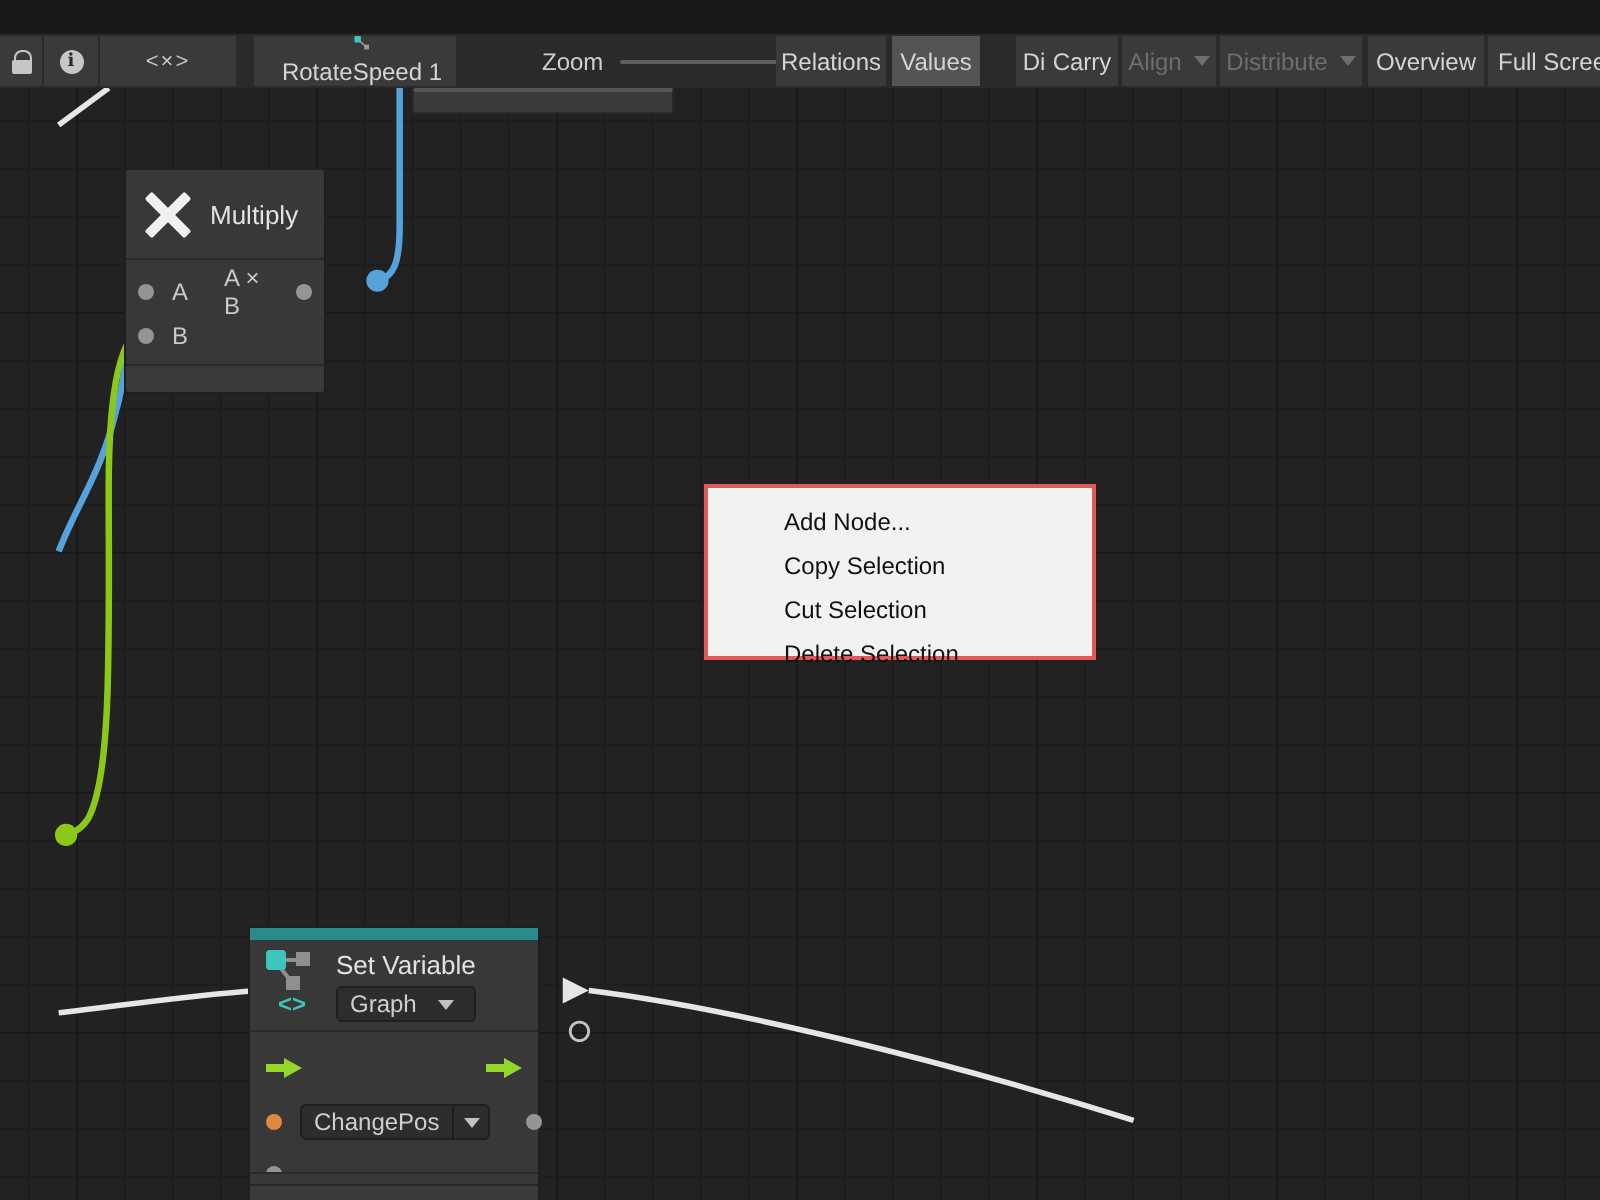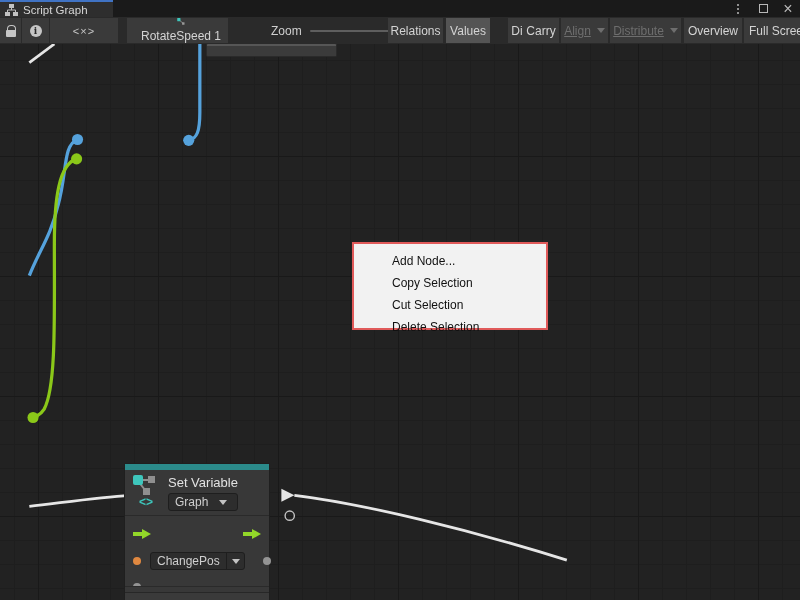--- a/index.html
+++ b/index.html
@@ -115,30 +115,6 @@
 
 <div id="app">
 
-  <div class="tabbar">
-    <div class="tab">
-      <svg width="13" height="12" viewBox="0 0 13 12">
-        <rect x="4" y="0" width="5" height="4" fill="#c2c2c2"></rect>
-        <rect x="0" y="8" width="5" height="4" fill="#c2c2c2"></rect>
-        <rect x="8" y="8" width="5" height="4" fill="#c2c2c2"></rect>
-        <path d="M6.5,4 V6 M2.5,8 V6 H10.5 V8" stroke="#c2c2c2" stroke-width="1" fill="none"></path>
-      </svg>
-      <span class="tab-label">Script Graph</span>
-    </div>
-    <div class="win-controls">
-      <span class="win-btn">
-        <span class="dots3">
-            <i></i>
-            <i></i>
-            <i></i>
-          </span>
-      </span>
-      <span class="win-btn">
-          <span class="maxbox"></span>
-        </span>
-      <span class="win-btn" style="font-size:16px;">×</span>
-    </div>
-  </div>
 
   <div class="toolbar">
     <div class="tbtn" style="left:0; width:21px;">

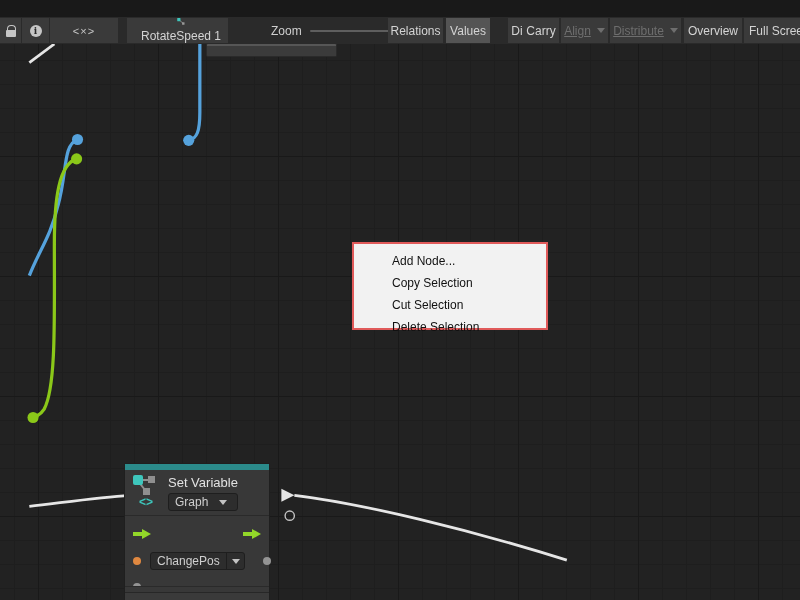--- a/index.html
+++ b/index.html
@@ -24,7 +24,7 @@
   .tbtn { position:absolute; top:1px; height:25px; background:#3a3a3a; color:#d4d4d4; font-size:12px;
           display:flex; align-items:center; justify-content:center; gap:4px; cursor:default; }
   .tbtn.active { background:#545454; }
-  .tbtn.disabled { color:#6e6e6e;text-decoration:underline; }
+  .tbtn.disabled { color:#6e6e6e; }
   .tbtn.disabled .dd-arrow { border-top-color:#6e6e6e; }
   .dd-arrow { width:0; height:0; border-left:4px solid transparent; border-right:4px solid transparent;
               border-top:5px solid #c2c2c2; margin-left:2px; }

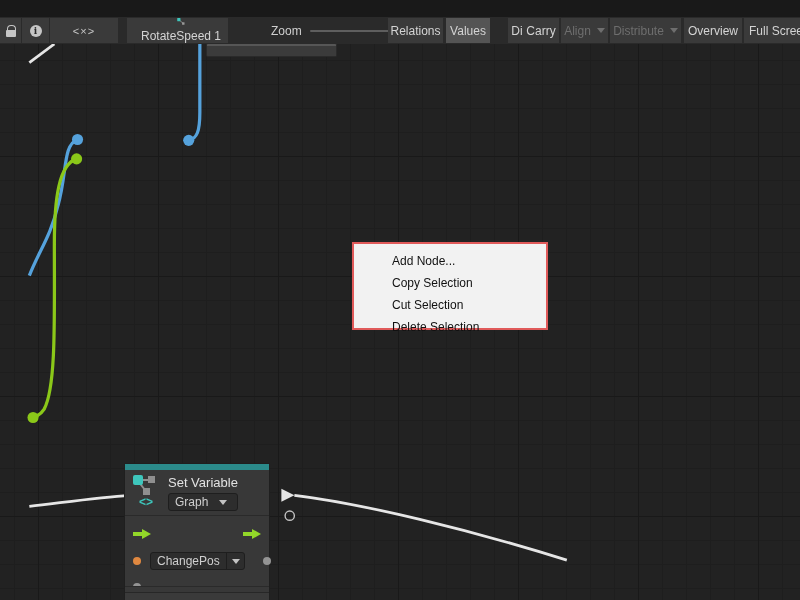--- a/index.html
+++ b/index.html
@@ -200,6 +200,26 @@
 
     <div class="node n-partial"></div>
 
+    <div class="node n-multiply">
+      <div class="hdr">
+        <span class="x-icon"></span>
+        <span class="n-title">Multiply</span>
+      </div>
+      <div class="body">
+        <div class="prow">
+          <span class="pdot"></span>
+          <span class="plabel">A</span>
+          <span class="spacer"></span>
+          <span class="plabel">A × B</span>
+          <span class="pdot"></span>
+        </div>
+        <div class="prow">
+          <span class="pdot"></span>
+          <span class="plabel">B</span>
+        </div>
+      </div>
+      <div class="foot node-footer"></div>
+    </div>
 
     <div class="node n-setvar">
       <div class="sv-accent"></div>

